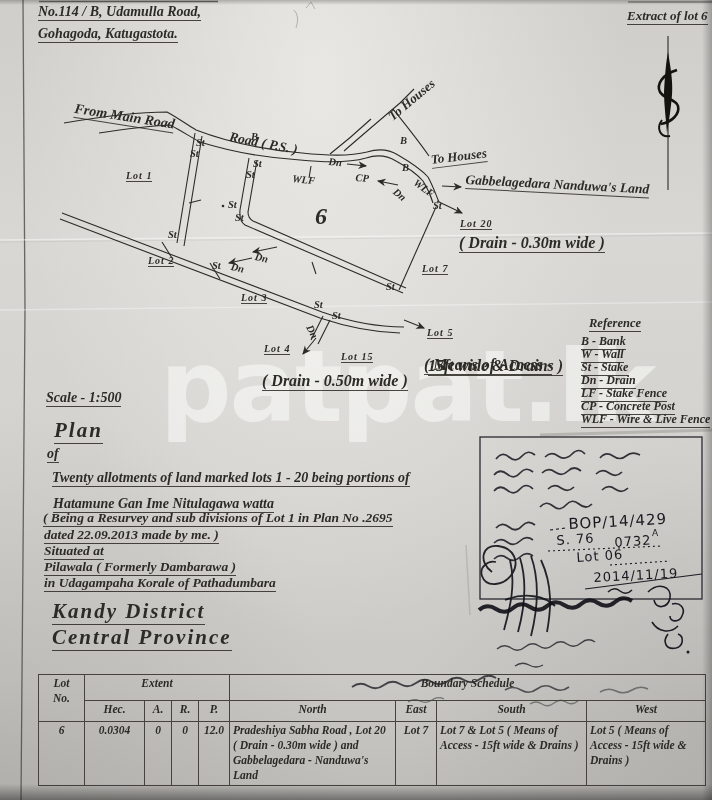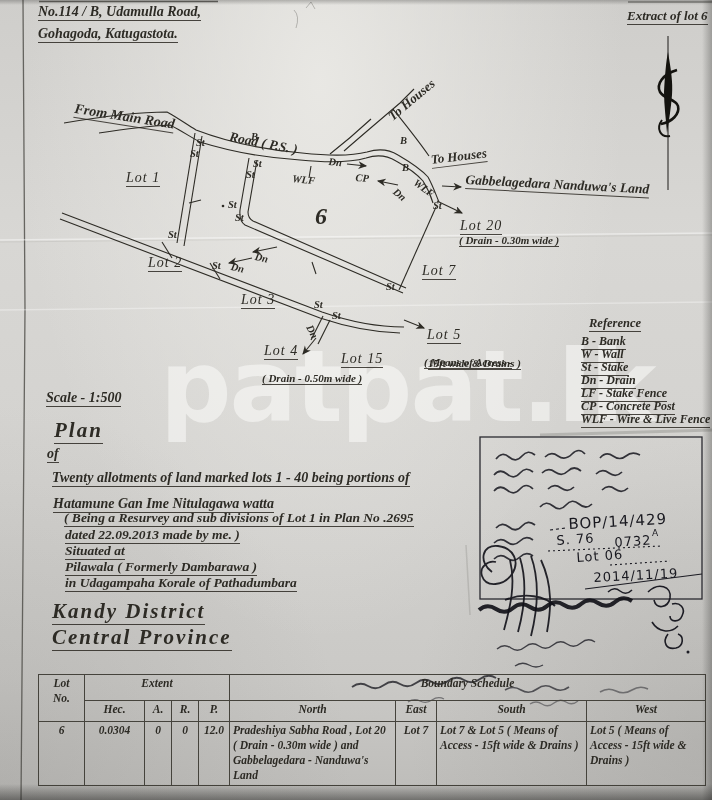--- a/index.html
+++ b/index.html
@@ -20,7 +20,7 @@
   .dl{position:absolute;white-space:nowrap;font:italic 13px "Liberation Serif",serif;
       color:#2d2b25;transform-origin:0 0;}
   .u{border-bottom:1.4px solid rgba(43,40,34,.85);padding-bottom:0;}
-  .lot{font-size:14px;font-weight:normal;letter-spacing:1px;}
+  .lot{font-size:10px;font-weight:bold;letter-spacing:1px;}
   .note{font-size:11px;font-weight:bold;}
   .mk{font:italic bold 10.5px "Liberation Serif",serif;}
   .big6{font:italic bold 24px "Liberation Serif",serif;}

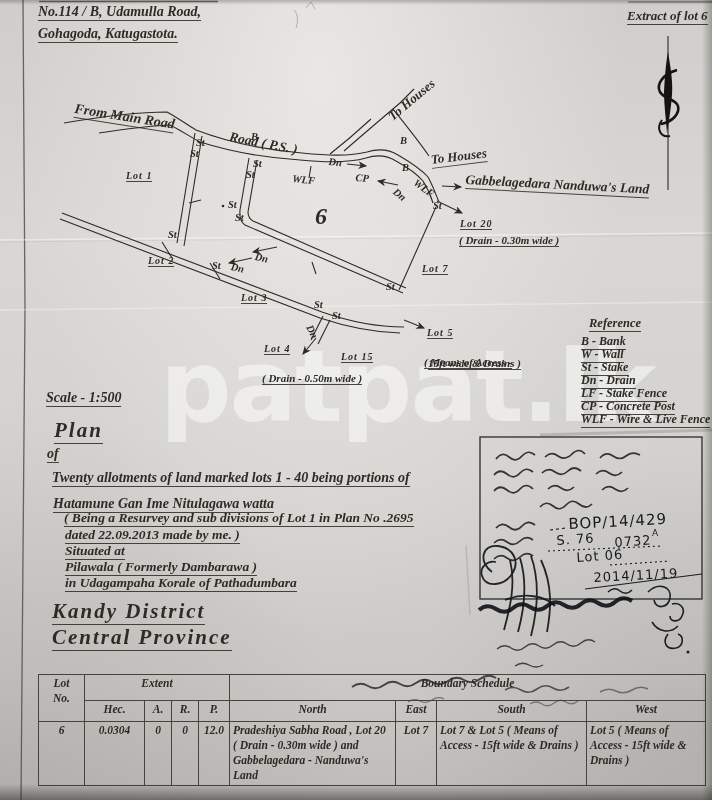--- a/index.html
+++ b/index.html
@@ -21,7 +21,7 @@
       color:#2d2b25;transform-origin:0 0;}
   .u{border-bottom:1.4px solid rgba(43,40,34,.85);padding-bottom:0;}
   .lot{font-size:10px;font-weight:bold;letter-spacing:1px;}
-  .note{font-size:11px;font-weight:bold;}
+  .note{font-size:16px;font-weight:bold;}
   .mk{font:italic bold 10.5px "Liberation Serif",serif;}
   .big6{font:italic bold 24px "Liberation Serif",serif;}
   .hd{font:italic bold 14px "Liberation Serif",serif;}

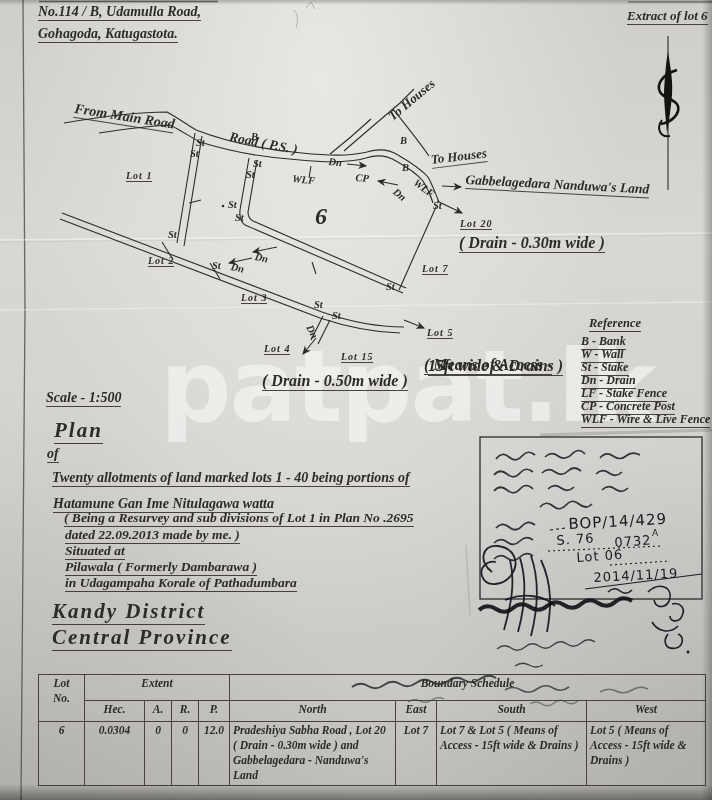--- a/index.html
+++ b/index.html
@@ -223,7 +223,7 @@
   <div class="dl desc u" style="left:46px;top:390px;">Scale - 1:500</div>
   <div class="dl title-lg u" style="left:54px;top:418px;">Plan</div>
   <div class="dl desc u" style="left:47px;top:446px;">of</div>
-  <div class="dl desc u" style="left:52px;top:470px;">Twenty allotments of land marked  lots 1 - 40 being  portions of</div>
+  <div class="dl desc u" style="left:52px;top:470px;">Twenty allotments of land marked  lots 1 - 20 being  portions of</div>
   <div class="dl desc u" style="left:53px;top:496px;">Hatamune Gan Ime Nitulagawa watta</div>
   <div class="dl desc-sm u" style="left:43px;top:510px;">( Being a Resurvey and sub divisions of  Lot  1 in Plan No .2695</div>
   <div class="dl desc-sm u" style="left:44px;top:527px;">dated 22.09.2013 made by me. )</div>

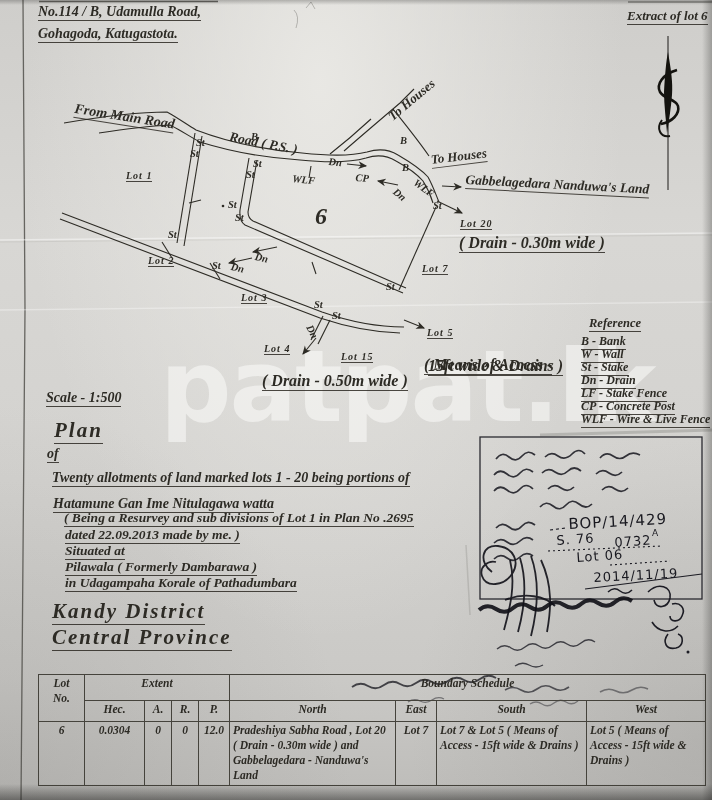--- a/index.html
+++ b/index.html
@@ -28,7 +28,7 @@
   .ref-item{font:italic bold 12px "Liberation Serif",serif;}
   .title-lg{font:italic bold 21px "Liberation Serif",serif;letter-spacing:2px;}
   .desc{font:italic bold 14px "Liberation Serif",serif;}
-  .desc-sm{font:italic bold 13.5px "Liberation Serif",serif;margin-left:21px;}
+  .desc-sm{font:italic bold 13.5px "Liberation Serif",serif;}
   .hand{position:absolute;white-space:nowrap;font:500 13px "DejaVu Sans",sans-serif;
       color:#191920;transform-origin:0 0;letter-spacing:1px;}
   .watermark{position:absolute;left:160px;top:328px;font:700 100px "DejaVu Sans",sans-serif;

